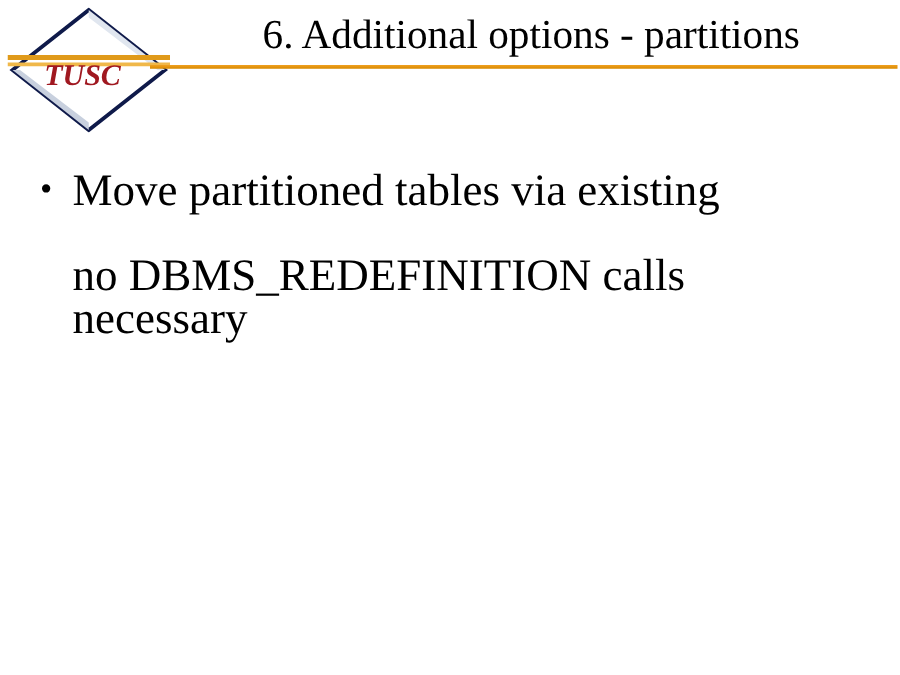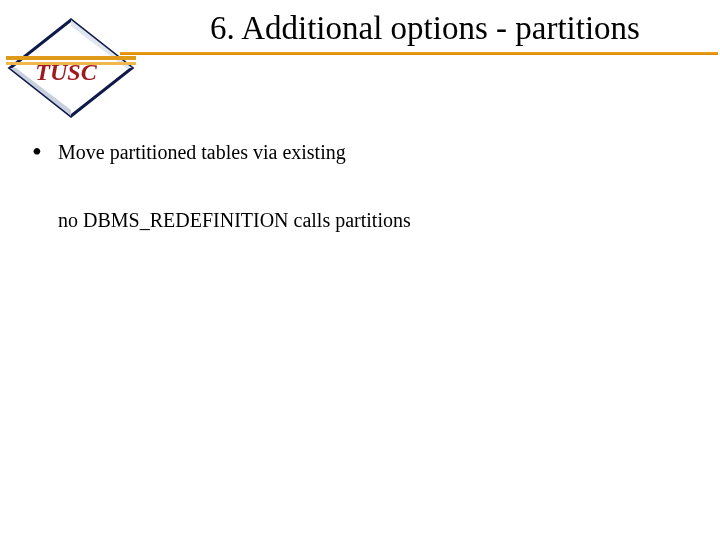--- a/index.html
+++ b/index.html
@@ -19,7 +19,7 @@
   }
   .logo {
     position: absolute;
-    top: 18px;
+    top: 6px;
     left: 6px;
     width: 130px;
     height: 100px;

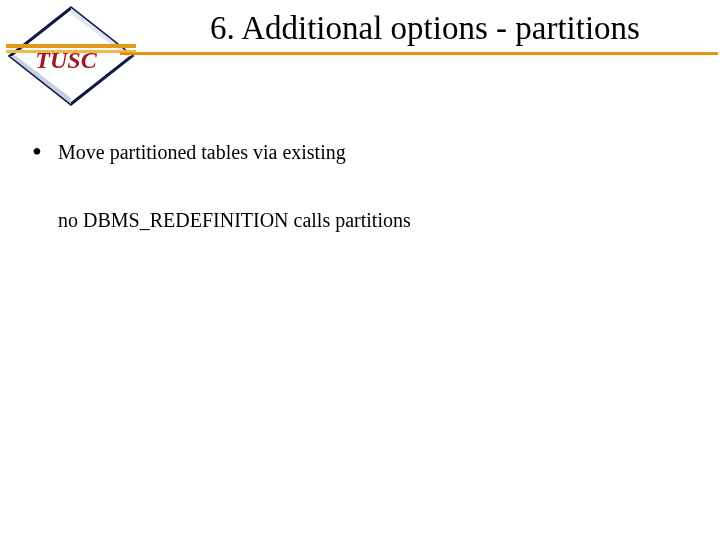--- a/index.html
+++ b/index.html
@@ -66,7 +66,7 @@
     text-align: left;
   }
   .bullet-text {
-    font-size: 20px;
+    font-size: 36px;
     line-height: 34px;
   }
 </style>

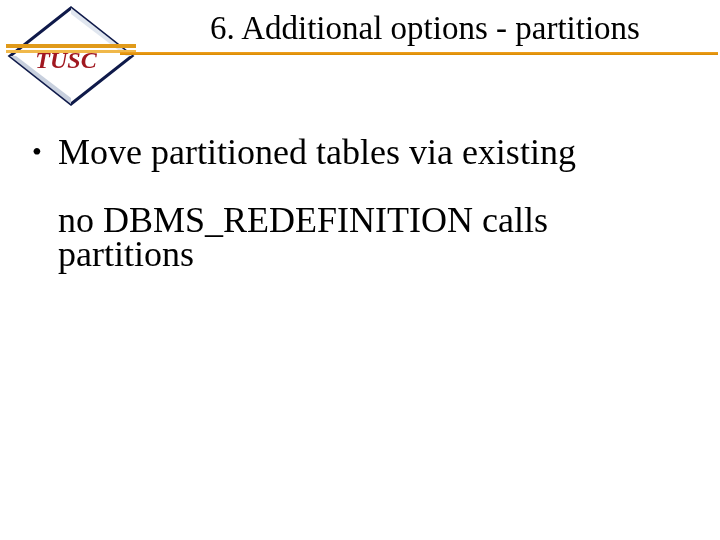--- a/index.html
+++ b/index.html
@@ -98,7 +98,7 @@
       <div class="bullet-text">
         <span>Move partitioned tables via existing</span><br>
         <br>
-        <span>no DBMS_REDEFINITION calls partitions</span>
+        <span>no DBMS_REDEFINITION calls necessary</span>
       </div>
     </div>
   </div>

